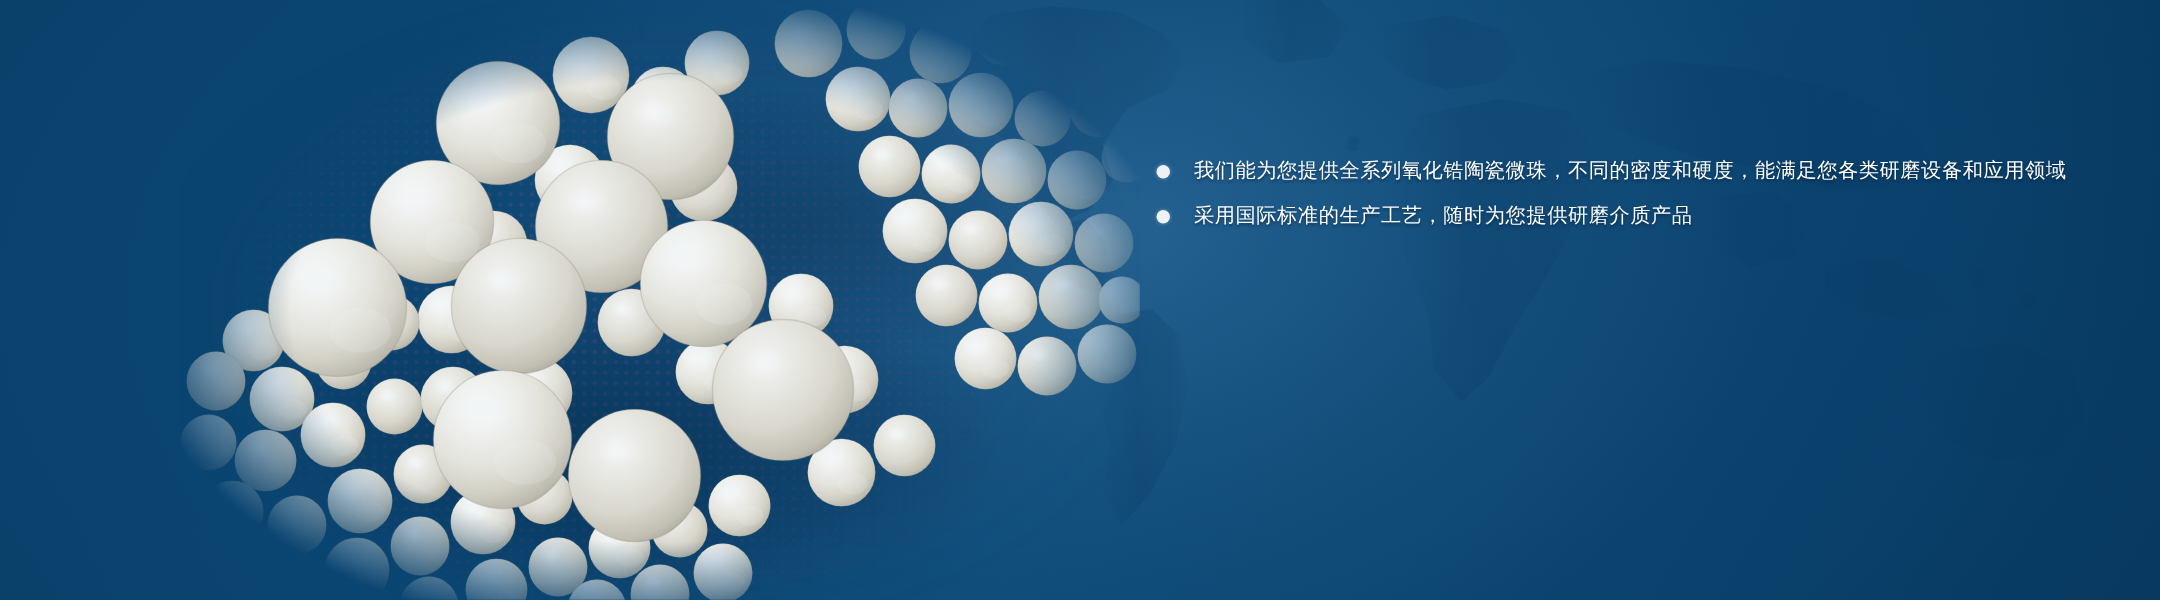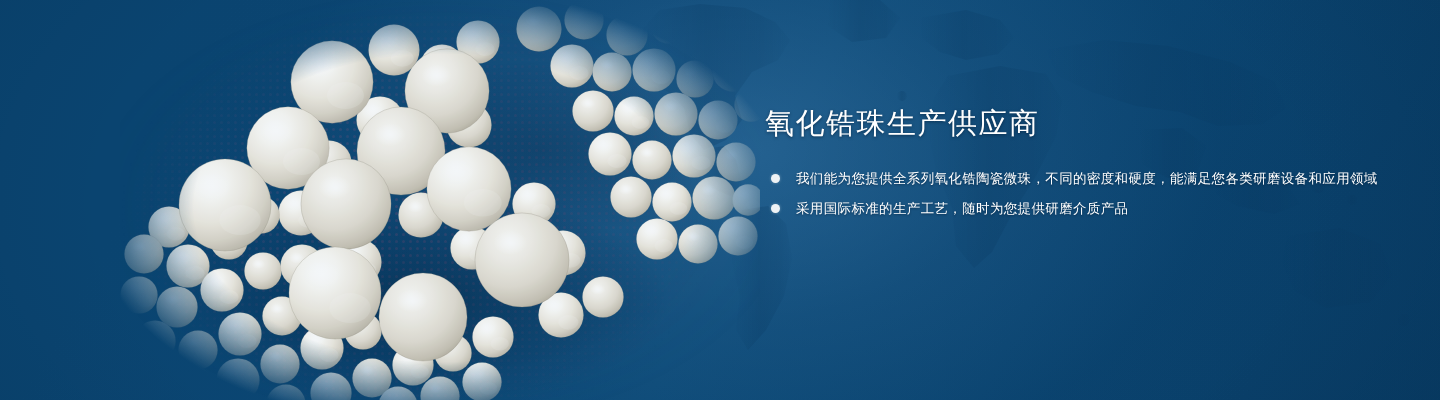--- a/index.html
+++ b/index.html
@@ -351,7 +351,6 @@
   </div>
 
   <div class="copy">
-    <h1 class="headline">氧化锆珠生产供应商</h1>
 
     <ul class="bullets">
       <li class="bullet">

